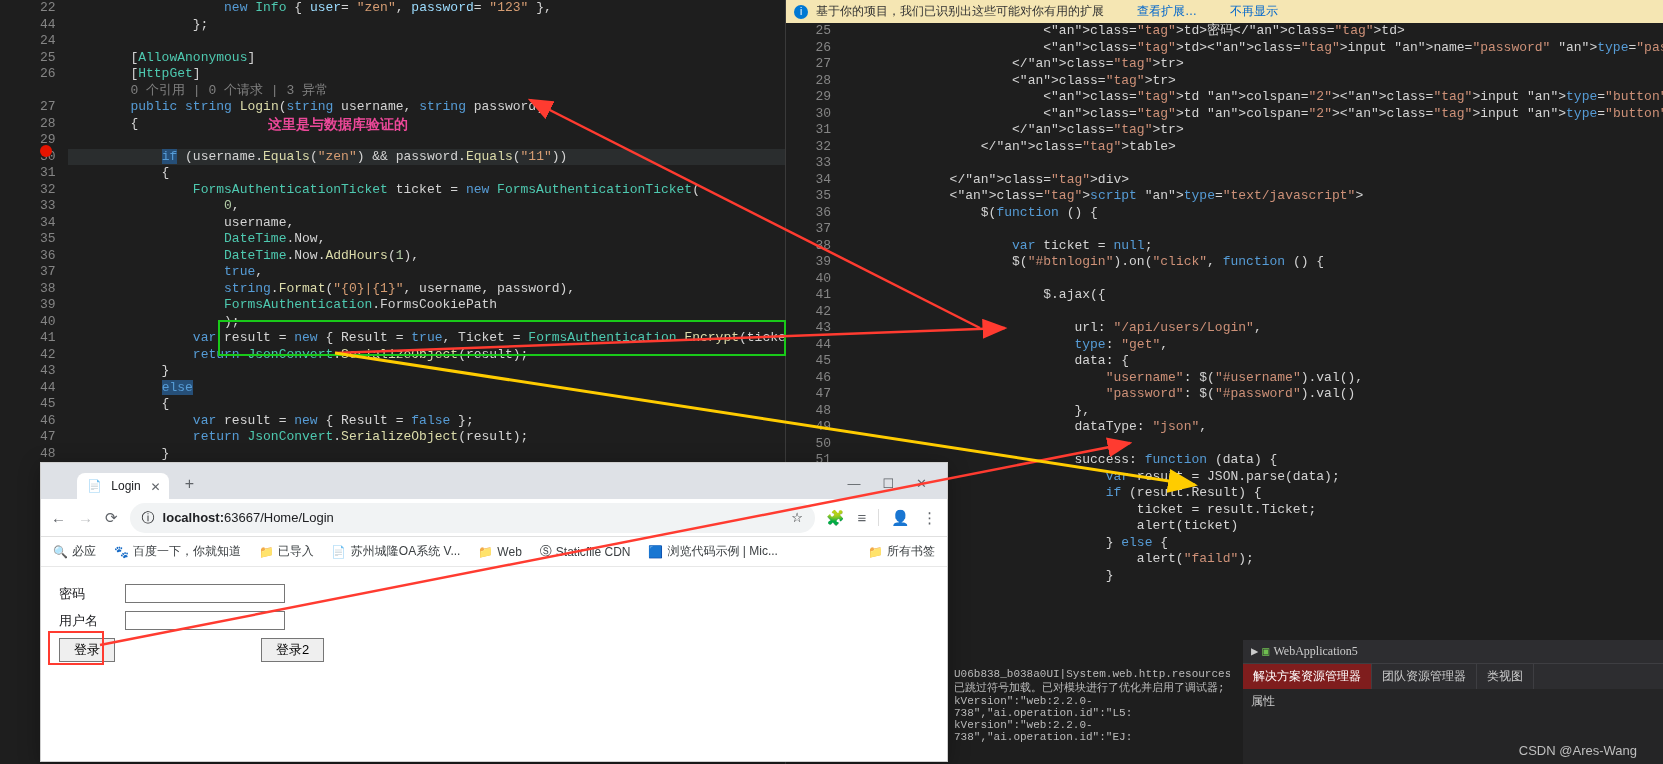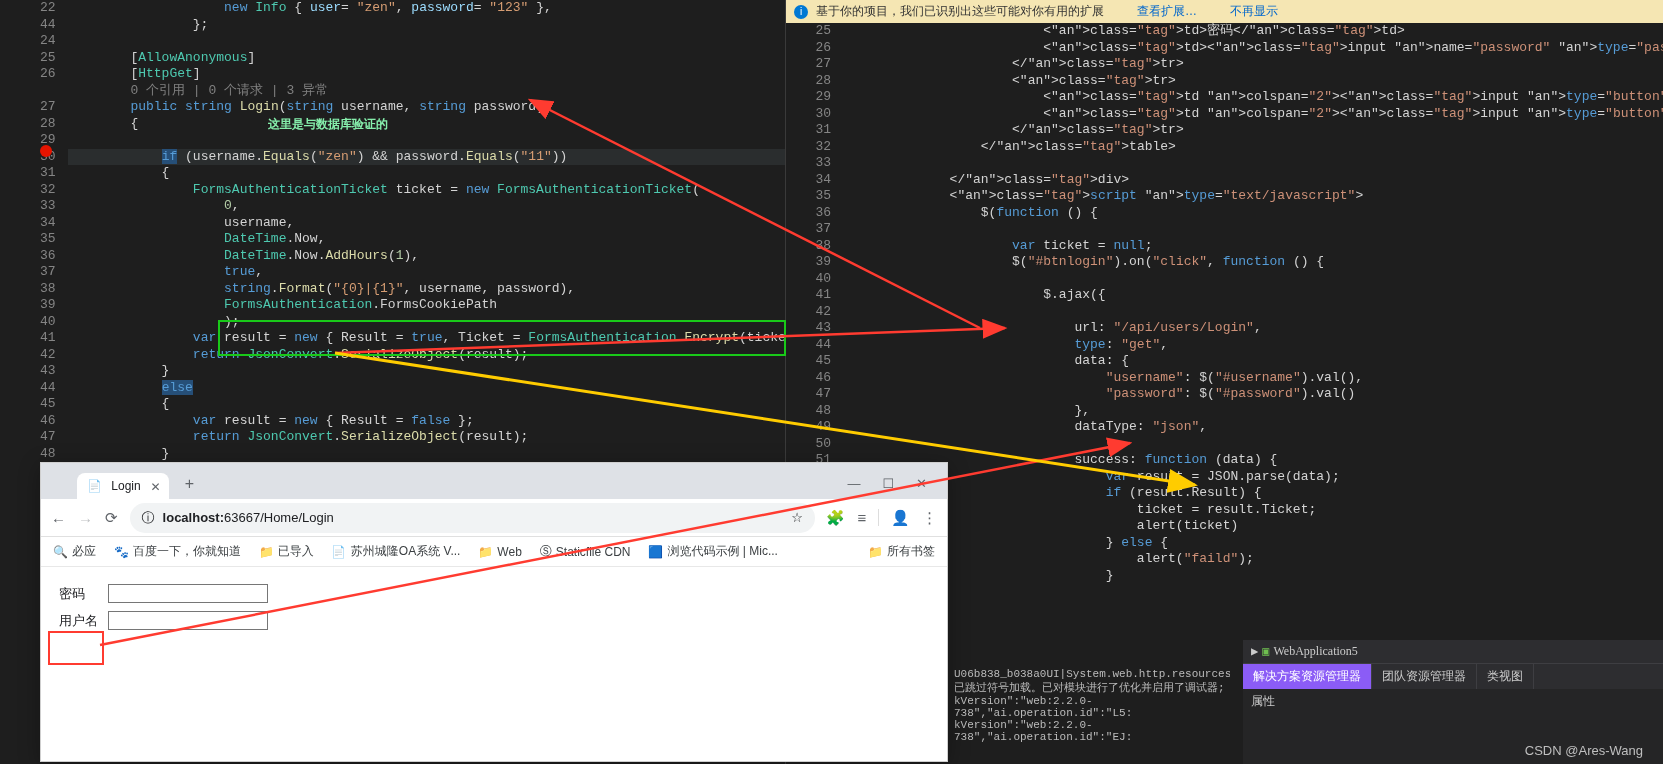--- a/index.html
+++ b/index.html
@@ -21,7 +21,7 @@
   .cl .sel { background:#264f78; }
   .bp { position:absolute; left:40px; width:12px; height:12px; background:#e51400; border-radius:50%; }
   .current-line { background:#2a2d2e; }
-  .annot { position:absolute; color:#86efac; font-family:"Microsoft YaHei",sans-serif; font-size:12px; font-weight:bold;}
+  .annot { position:absolute; color:#ec4899; font-family:"Microsoft YaHei",sans-serif; font-size:14px; font-weight:bold;}
   .green-box { position:absolute; border:2px solid #19c919; }
   .red-box { position:absolute; border:2px solid #ff3b30; }
   svg.lines { position:absolute; left:0; top:0; width:1663px; height:764px; pointer-events:none; z-index:50;}

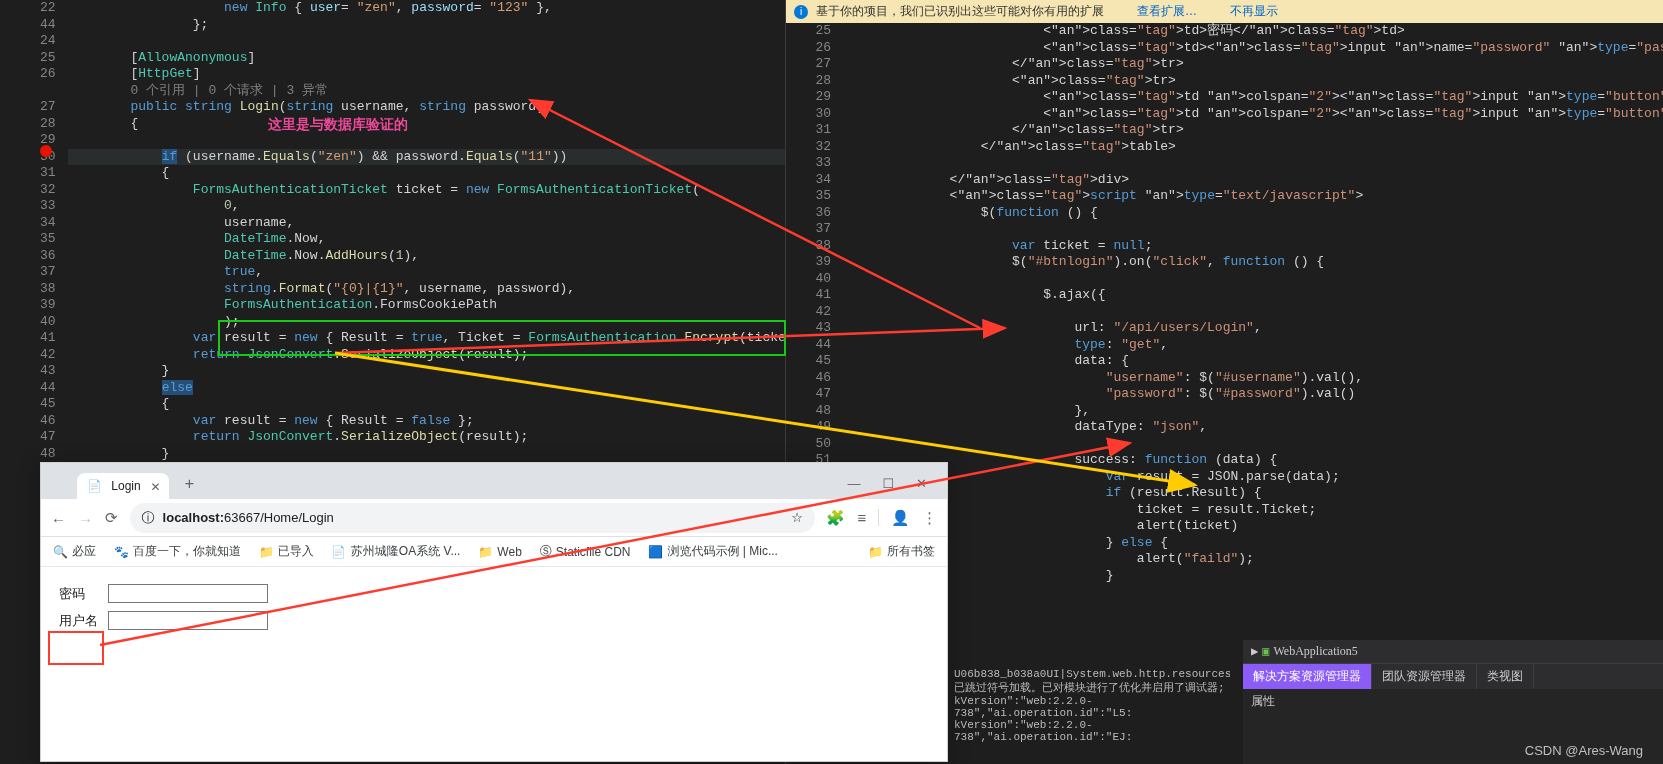--- a/index.html
+++ b/index.html
@@ -304,6 +304,10 @@
         <td>用户名</td>
         <td><input type="text" style=""></td>
       </tr>
+      <tr>
+        <td><input type="button" value="登录" style=""></td>
+        <td style="padding-left:140px;"><input type="button" value="登录2" style=""></td>
+      </tr>
     </tbody>
       </table>
   </div>

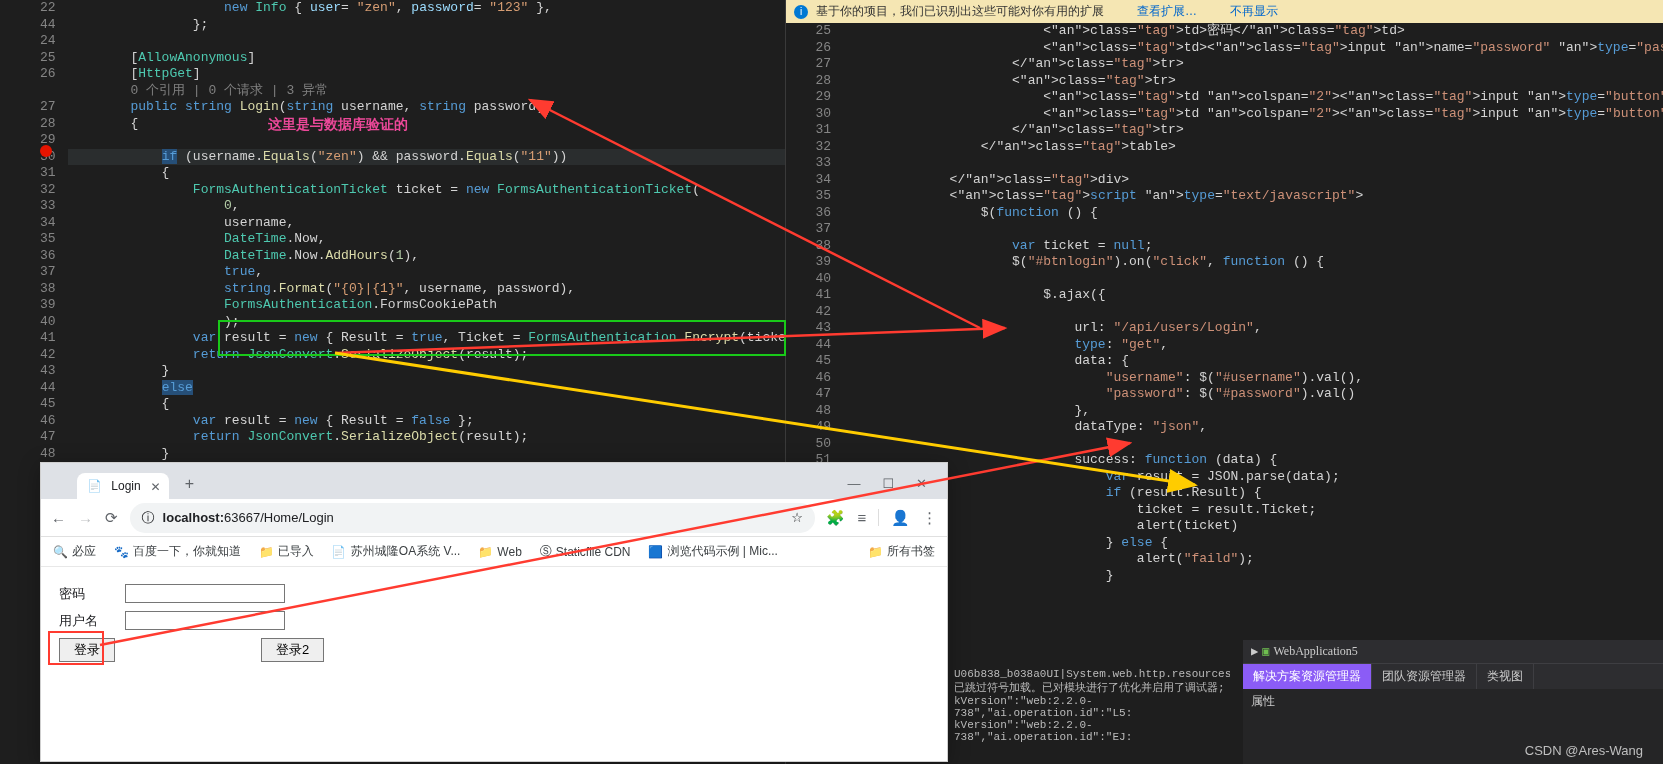--- a/index.html
+++ b/index.html
@@ -37,7 +37,7 @@
   .sol-hdr { background:#2d2d30; padding:4px 8px; display:flex; gap:4px; align-items:center;}
   .sol-tabs { display:flex; background:#2d2d30; border-top:1px solid #3e3e42;}
   .sol-tab { padding:4px 10px; font-family:"Microsoft YaHei",sans-serif; border-right:1px solid #3e3e42; cursor:pointer;}
-  .sol-tab.active { background:#8b5cf6; color:#fff;}
+  .sol-tab.active { background:#7f1d1d; color:#fff;}
   .sol-prop { padding:4px 8px; font-family:"Microsoft YaHei",sans-serif;}
   
   .browser { position:absolute; left:40px; top:462px; width:908px; height:300px; background:#fff; border:1px solid #cfcfcf; box-shadow:0 4px 20px rgba(0,0,0,0.3); font-family:"Microsoft YaHei",Arial,sans-serif; color:#202124;}

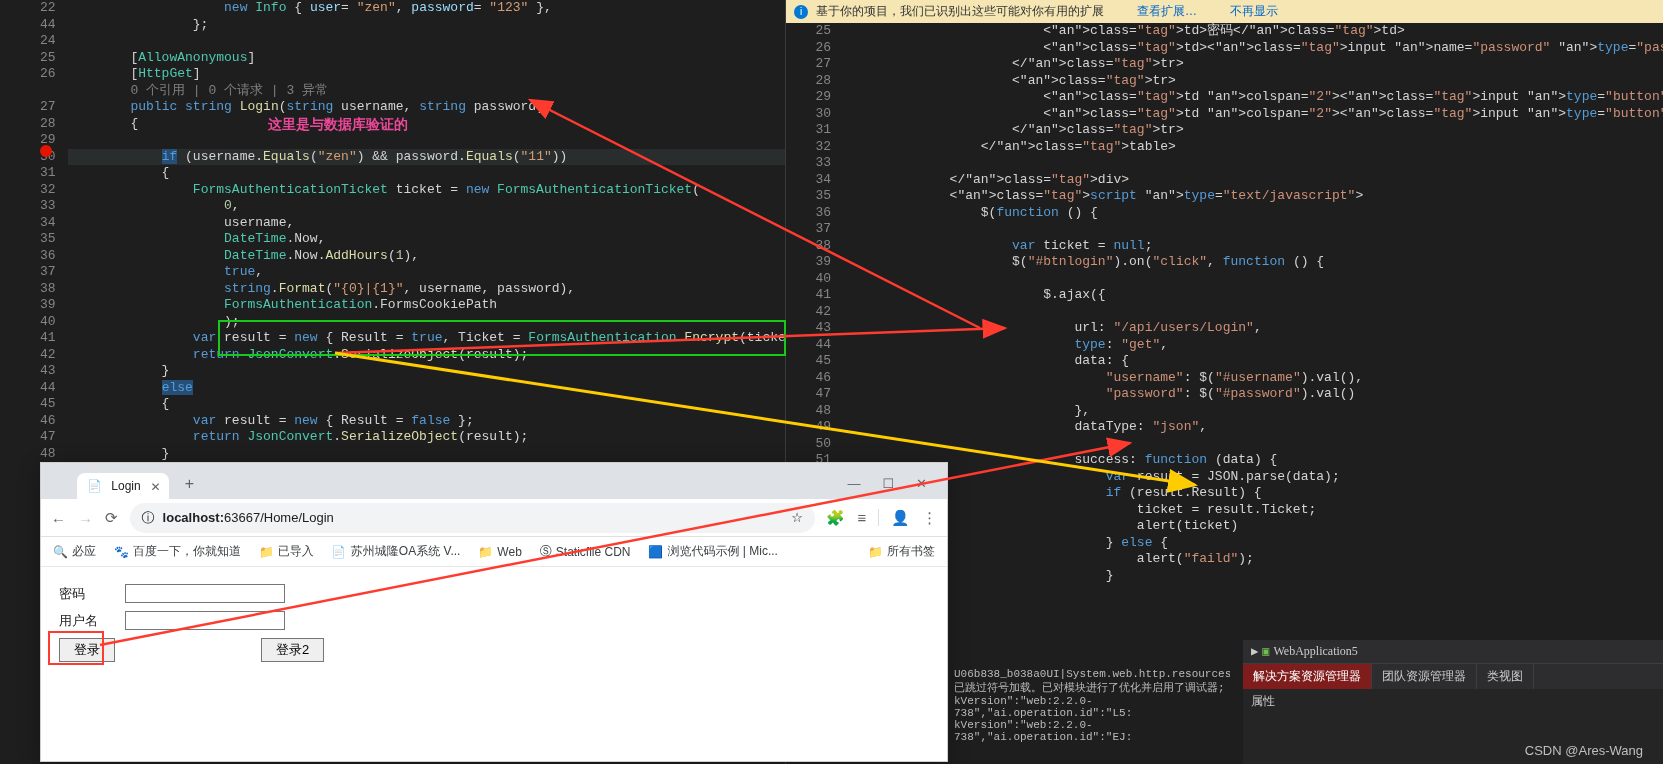--- a/index.html
+++ b/index.html
@@ -57,7 +57,7 @@
   .page table td { padding:3px 4px;}
   .page input[type=text],.page input[type=password]{ width:160px; border:1px solid #767676; padding:1px 3px; font-size:13px;}
   .page input[type=button]{ padding:2px 14px; font-size:13px; background:#efefef; border:1px solid #767676; cursor:pointer;}
-  .watermark { position:absolute; right:20px; bottom:6px; color:#bfbfbf; font-size:13px; font-family:Arial,sans-serif; z-index:60}
+  .watermark { position:absolute; right:26px; bottom:6px; color:#bfbfbf; font-size:13px; font-family:Arial,sans-serif; z-index:60}
 </style>
 </head>
 <body>

